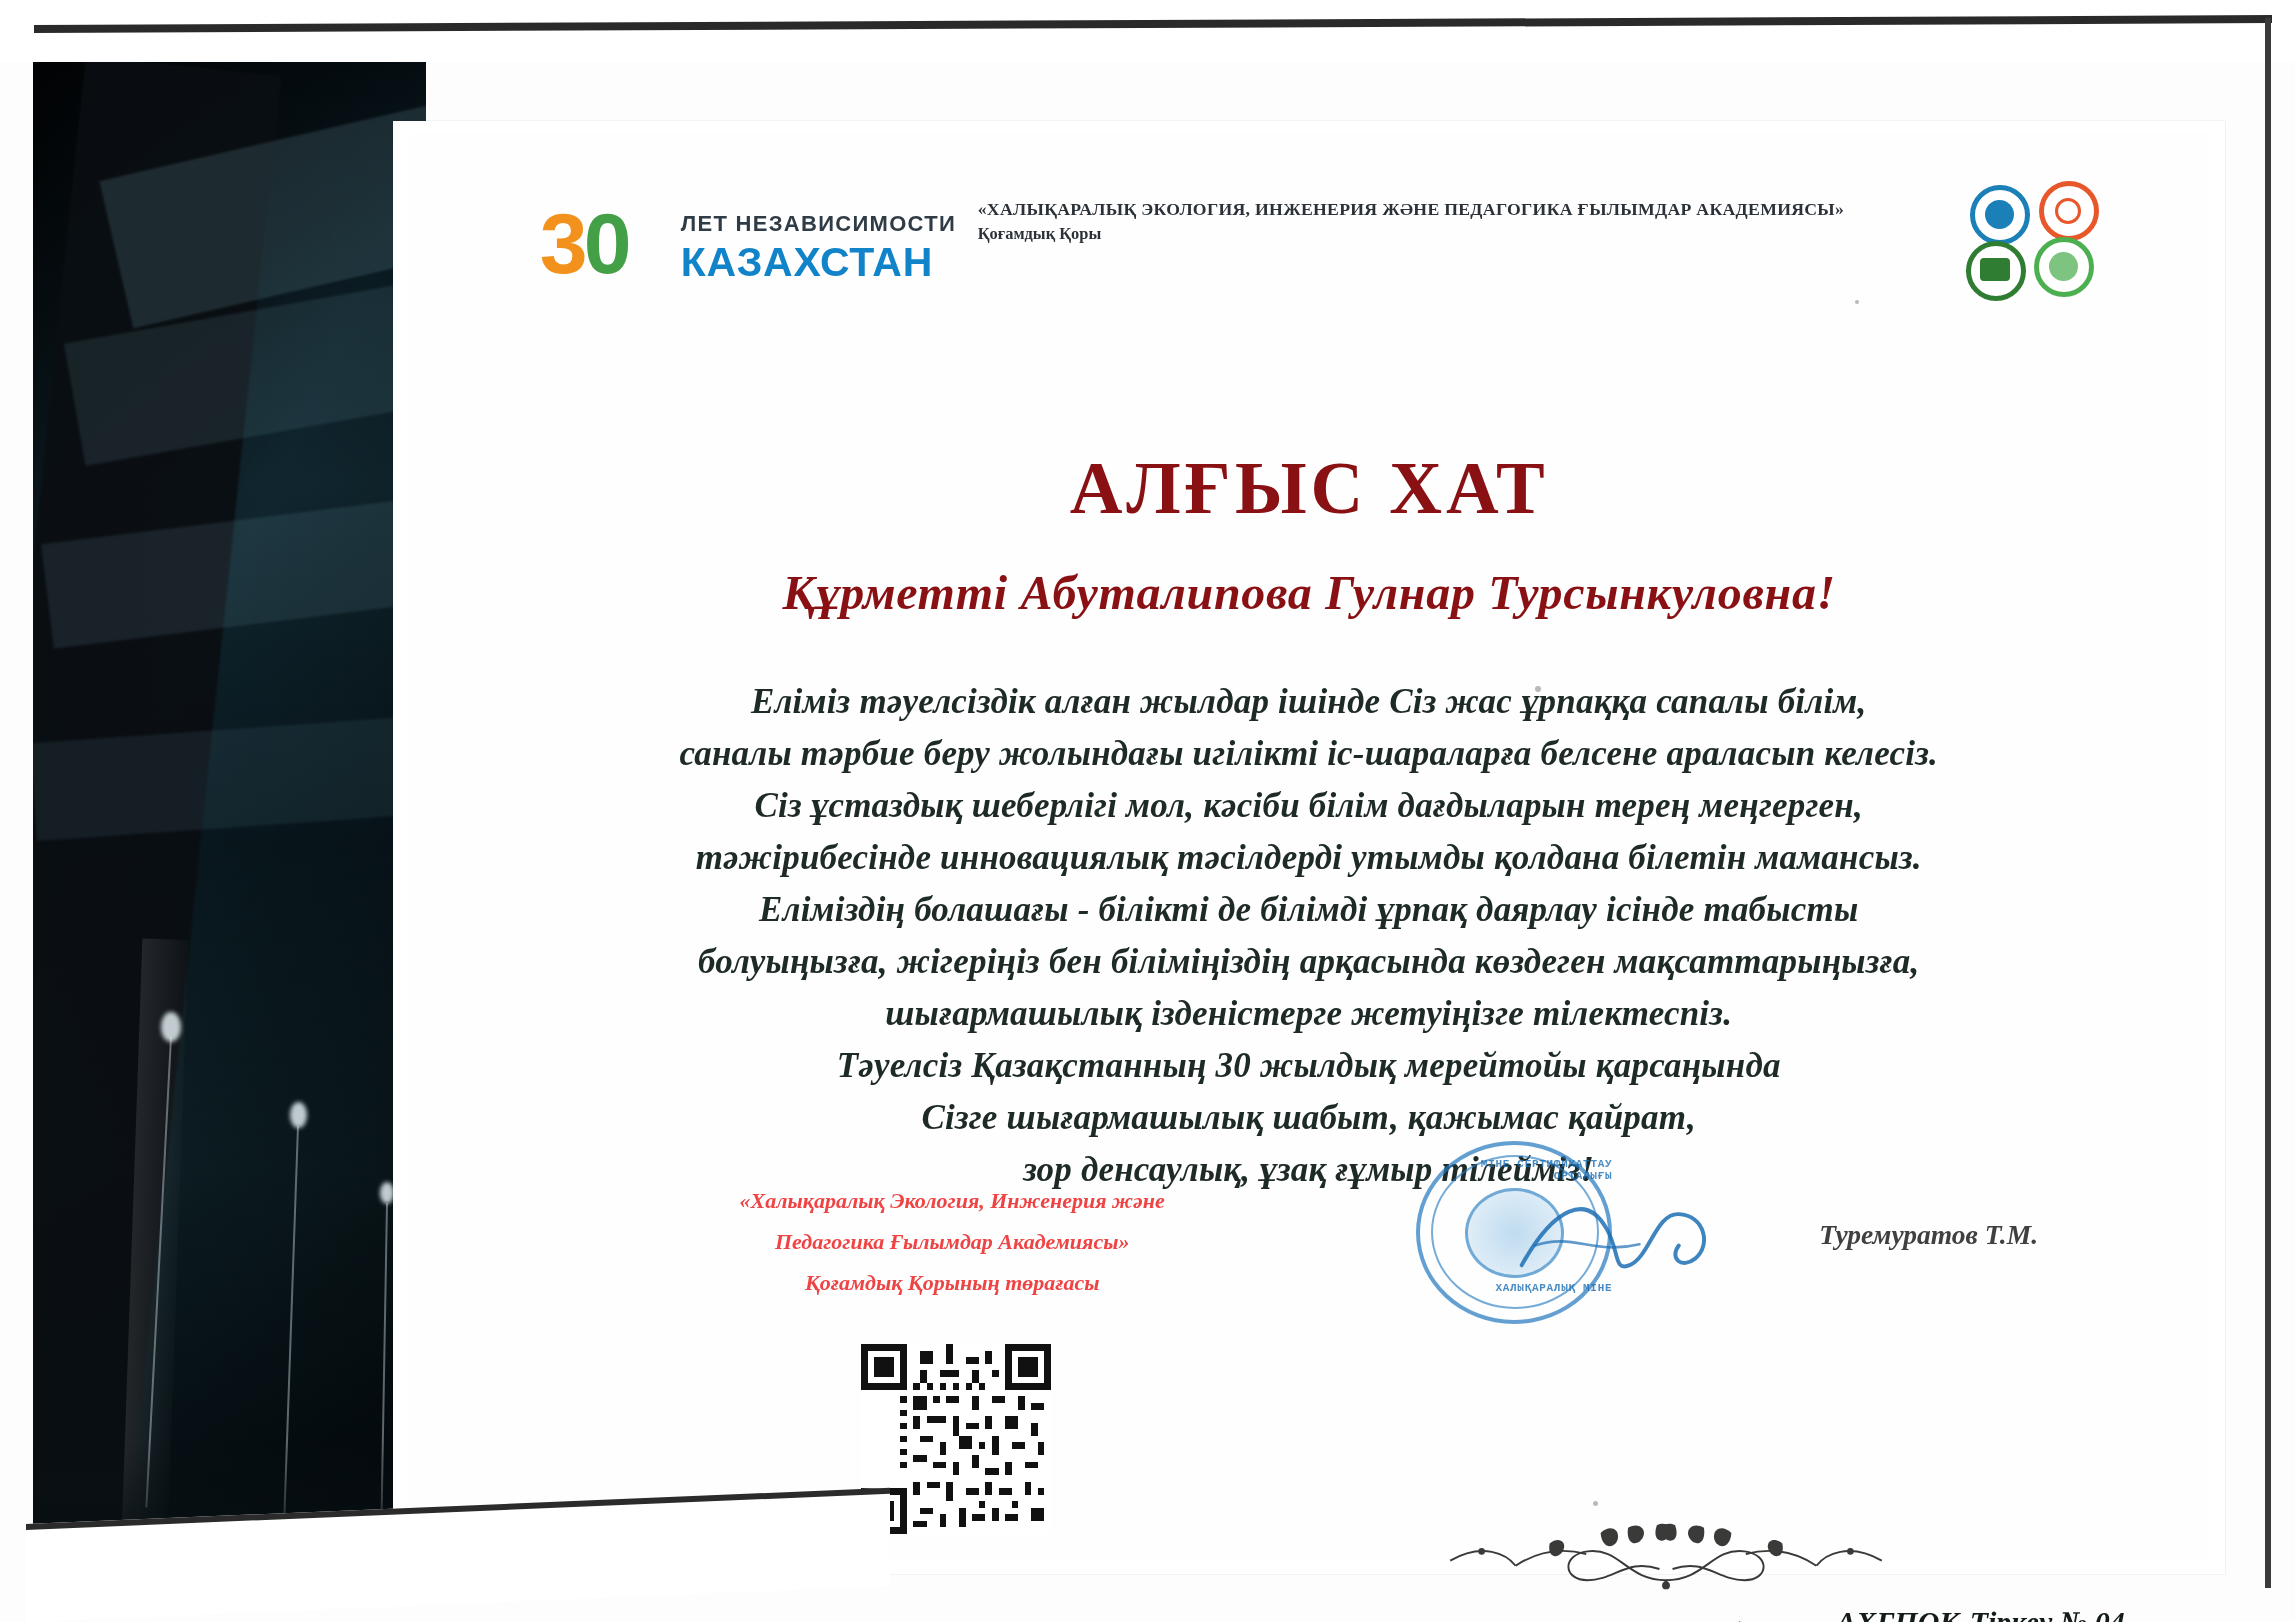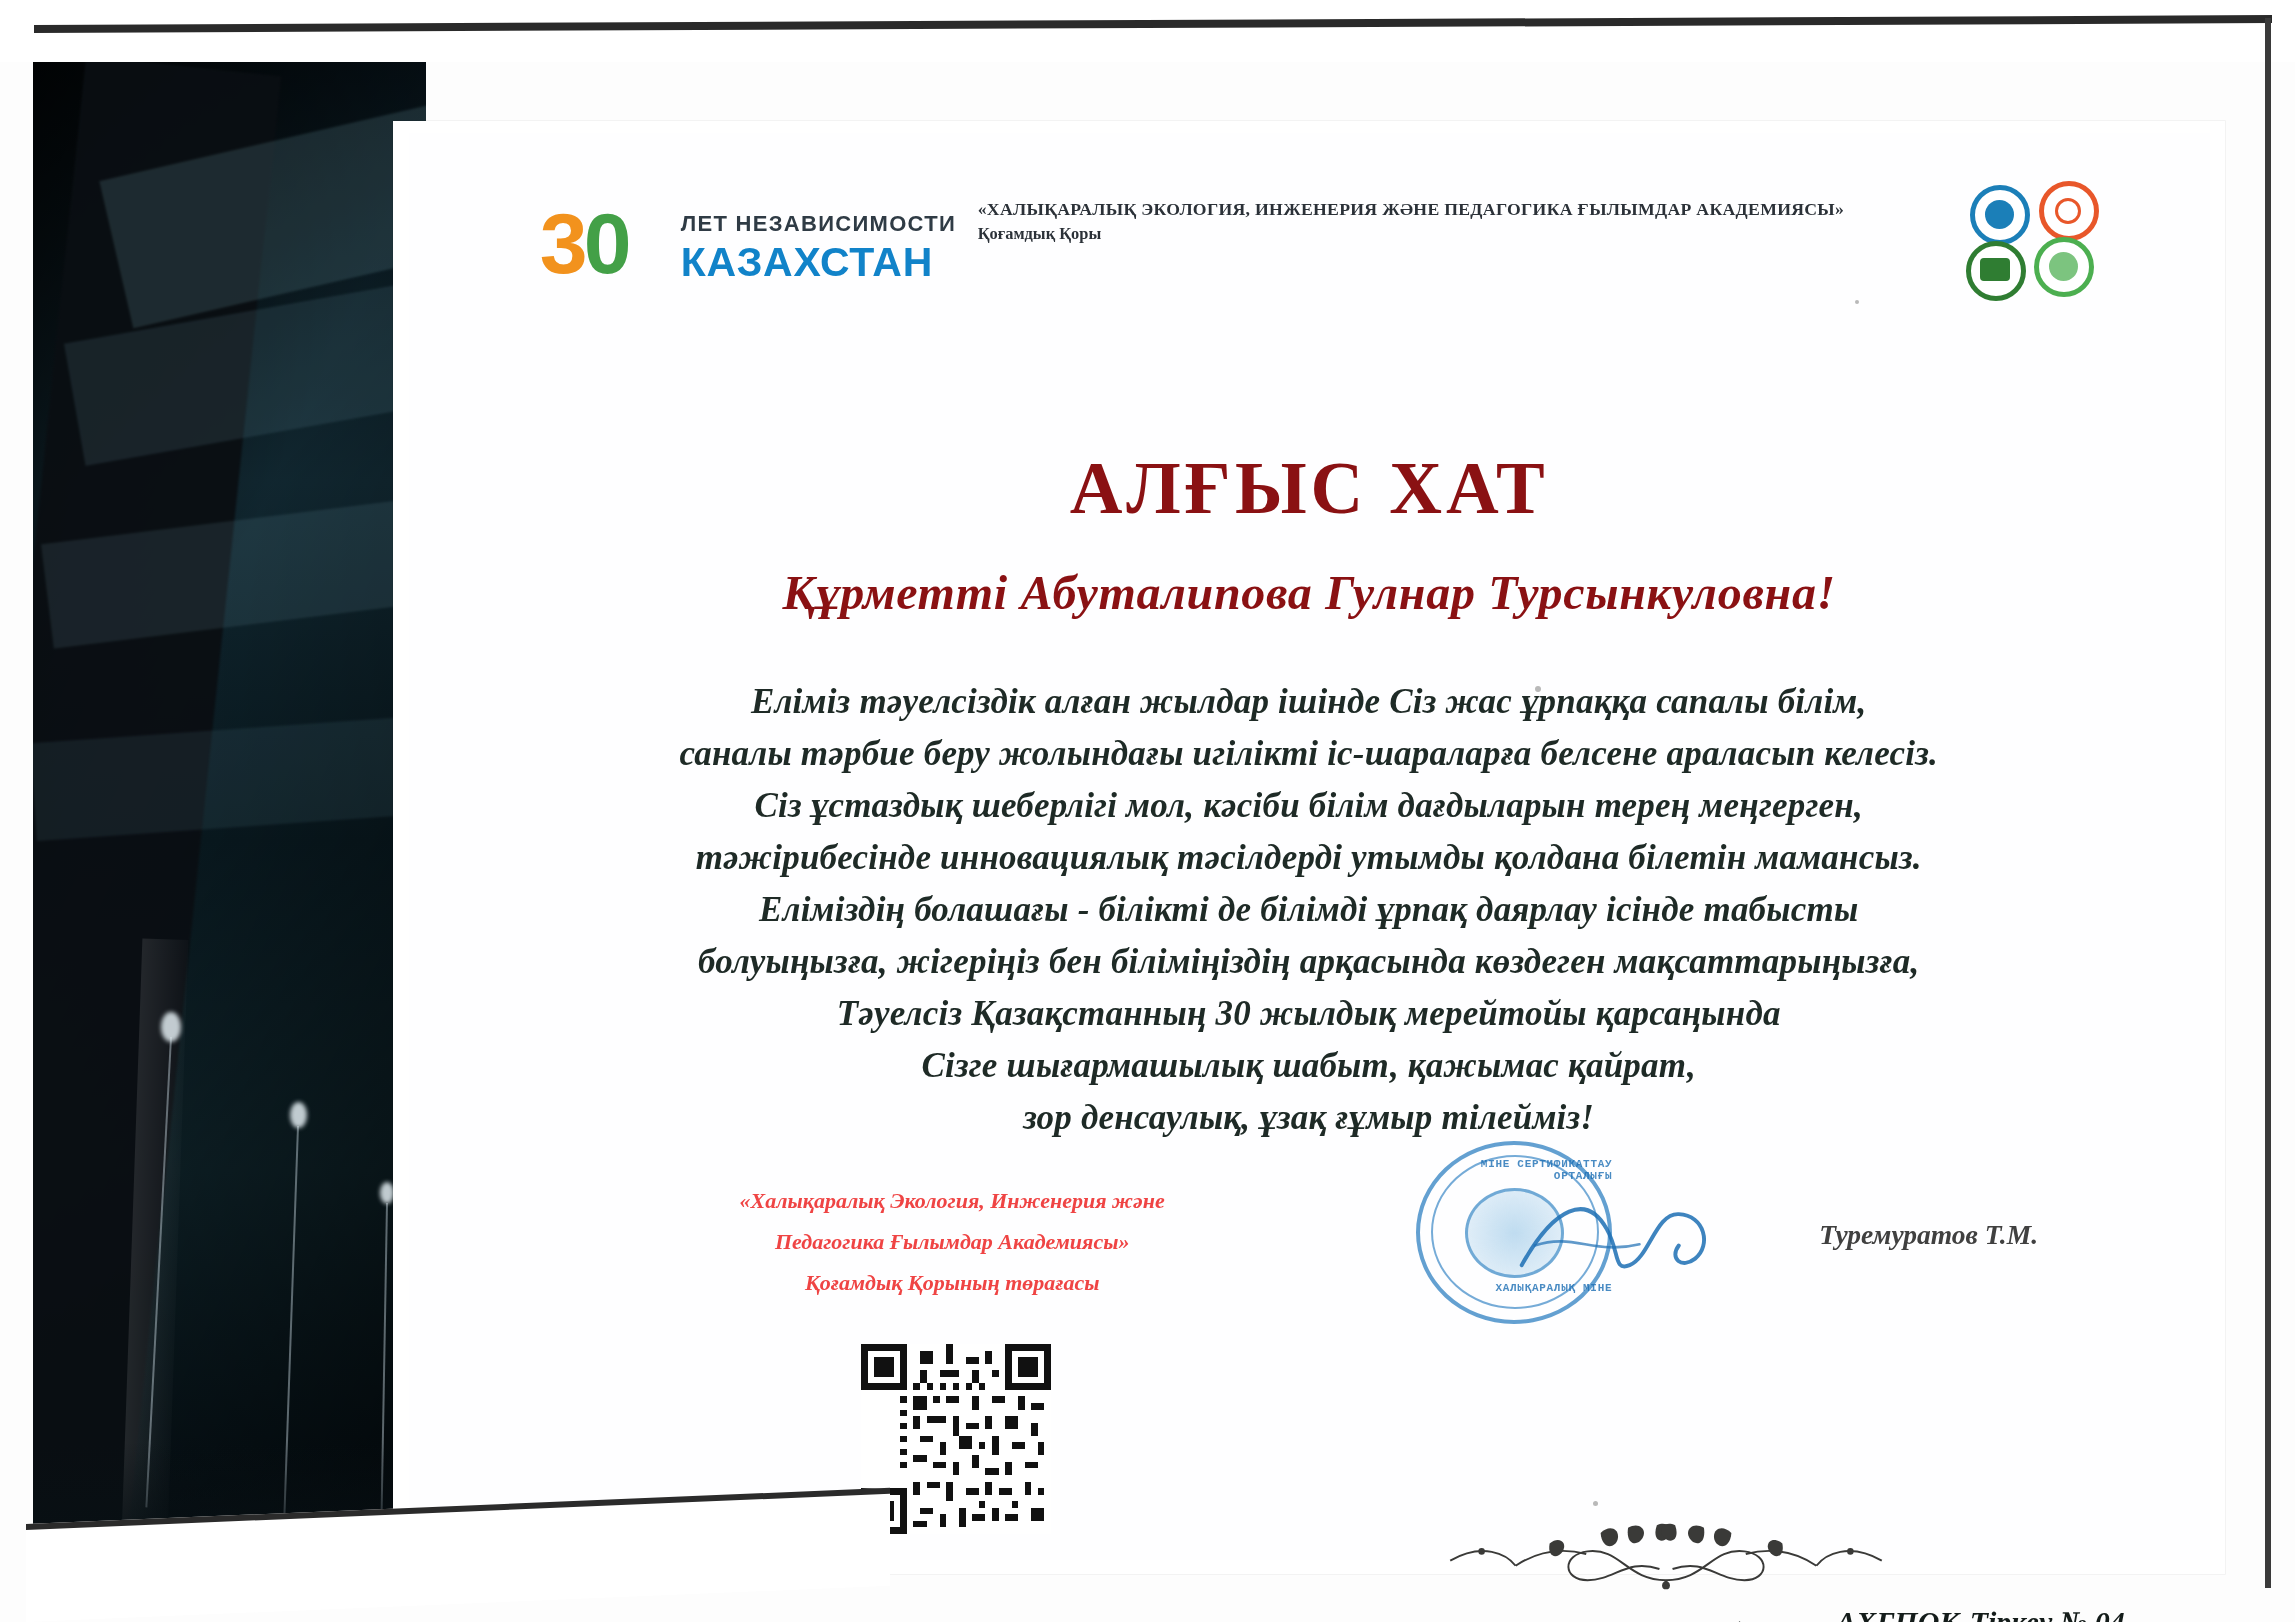--- a/index.html
+++ b/index.html
@@ -450,6 +450,7 @@
         <p>тәжірибесінде инновациялық тәсілдерді утымды қолдана білетін мамансыз.</p>
         <p>Еліміздің болашағы  - білікті де білімді ұрпақ даярлау ісінде табысты</p>
         <p>болуыңызға, жігеріңіз бен біліміңіздің арқасында көздеген мақсаттарыңызға,</p>
+        <p>шығармашылық ізденістерге жетуіңізге тілектеспіз.</p>
         <p>Тәуелсіз Қазақстанның 30 жылдық мерейтойы қарсаңында</p>
         <p>Сізге шығармашылық шабыт, қажымас қайрат,</p>
         <p>зор денсаулық, ұзақ ғұмыр тілейміз!</p>

